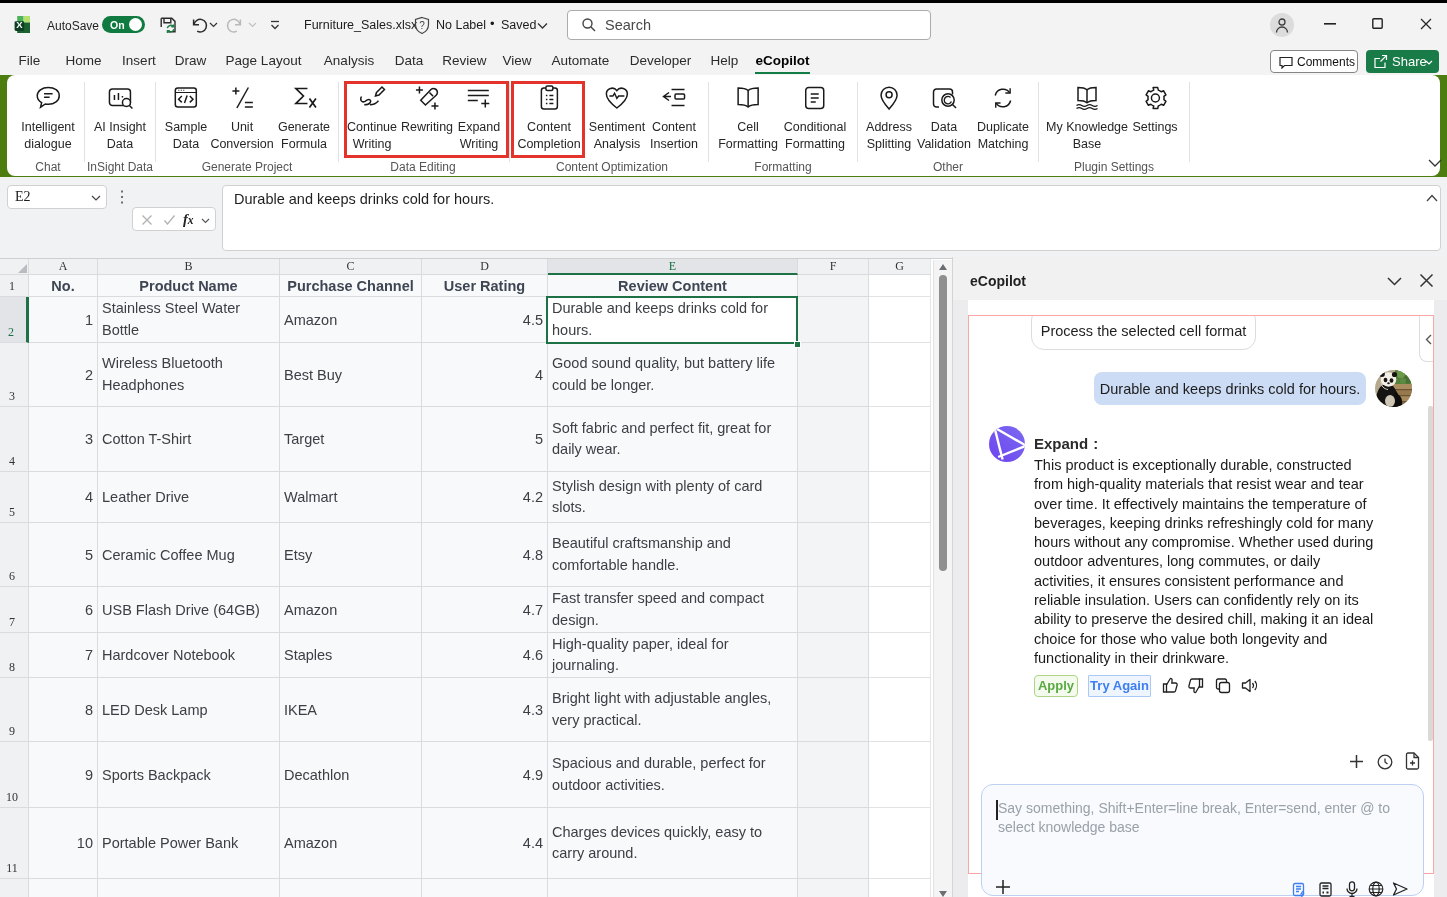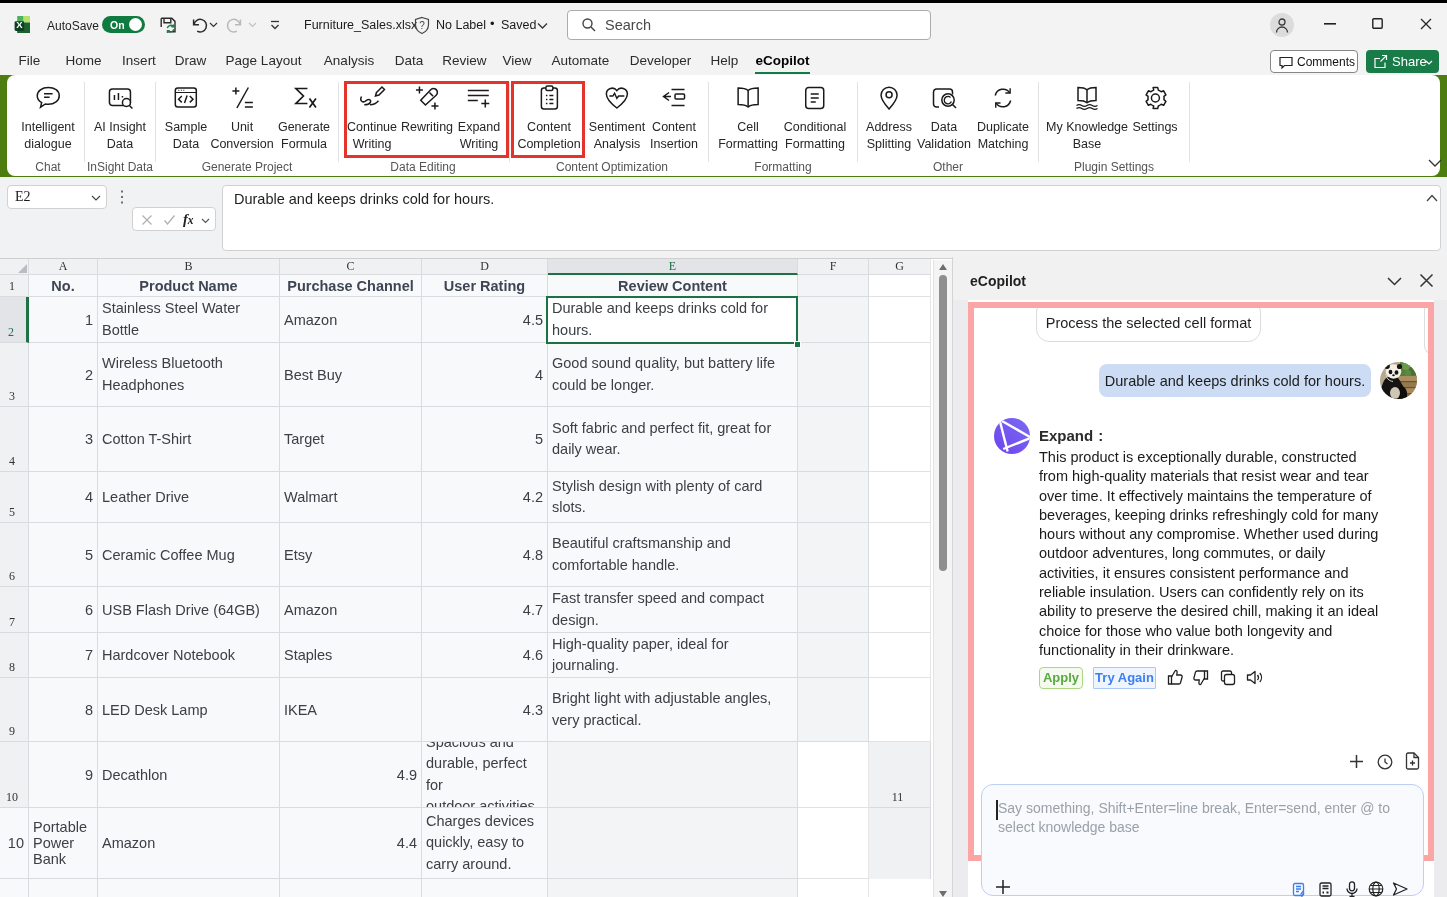--- a/index.html
+++ b/index.html
@@ -506,7 +506,7 @@
         <path d="M1.5 1.5 L13.5 13.5 M13.5 1.5 L1.5 13.5"></path>
       </svg>
 
-    <div id="chatbox" class="abs" style="left:15px;top:45px;width:466px;height:559px;border:6px solid #fca5a5;box-sizing:border-box;overflow:hidden;background:#fff;">
+    <div id="chatbox" class="abs" style="left:15px;top:58px;width:466px;height:559px;border:1px solid #fca5a5;box-sizing:border-box;overflow:hidden;background:#fff;">
 
       <div class="abs" style="left:62px;top:-9px;width:225px;height:43px;border:1px solid #dcdcdc;border-radius:13px;box-sizing:border-box;background:#fff;"></div>
       <div class="abs" style="left:62px;top:-9px;width:225px;height:43px;font-size:14.5px;color:#1f1f1f;display:flex;align-items:center;justify-content:center;padding-top:5px;box-sizing:border-box;">Process the selected cell format</div>

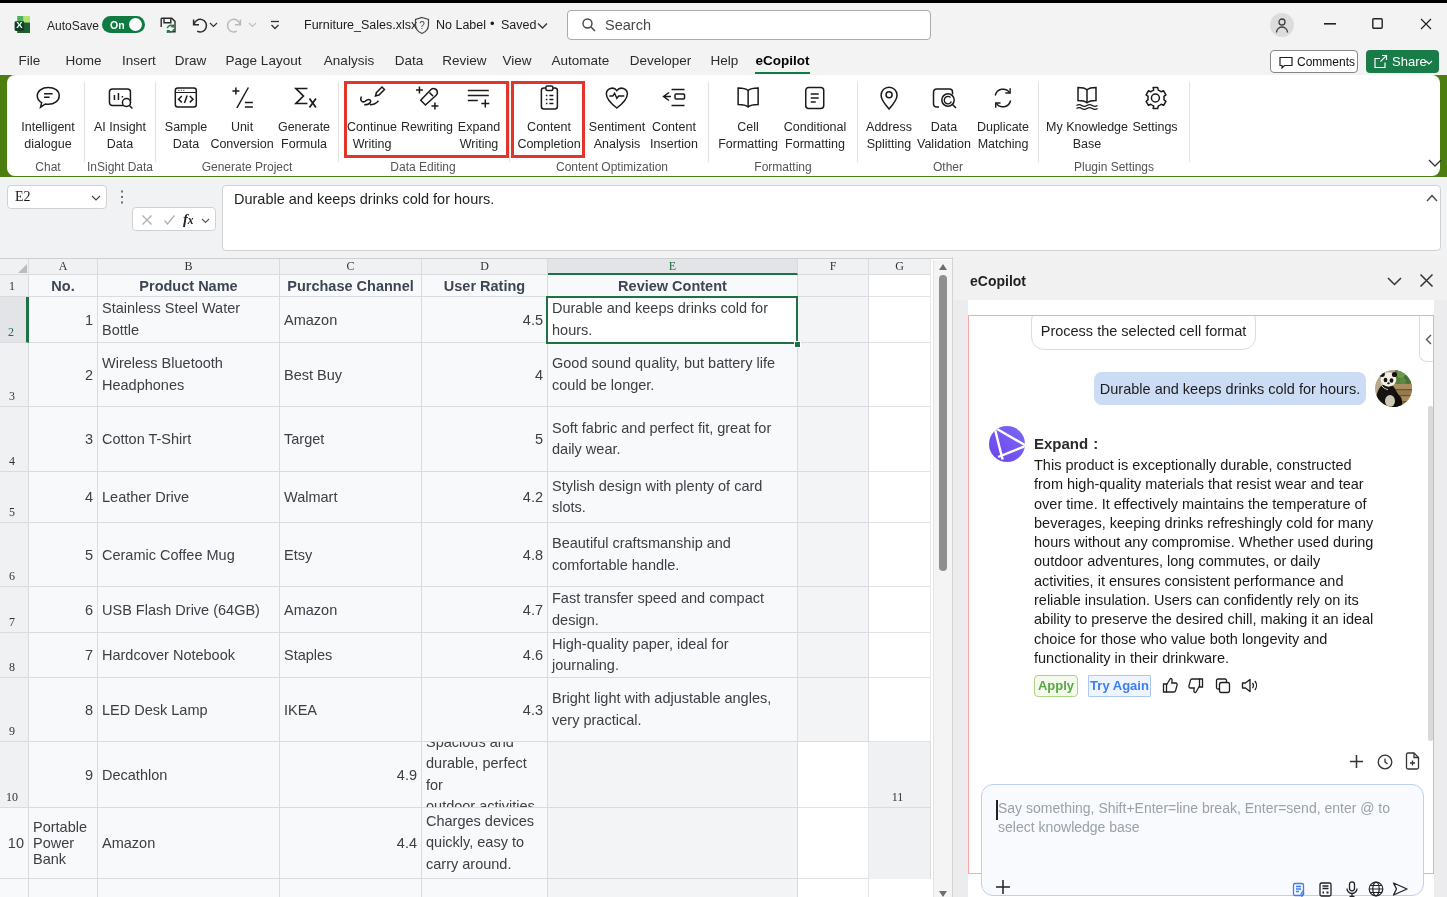--- a/index.html
+++ b/index.html
@@ -461,6 +461,7 @@
 
       <div class="c rh">10</div>
       <div class="c d dr">9</div>
+      <div class="c d dl">Sports Backpack</div>
       <div class="c d dl">Decathlon</div>
       <div class="c d dr">4.9</div>
       <div class="c d dl wrap2">Spacious and durable, perfect for<br>outdoor activities.</div>

